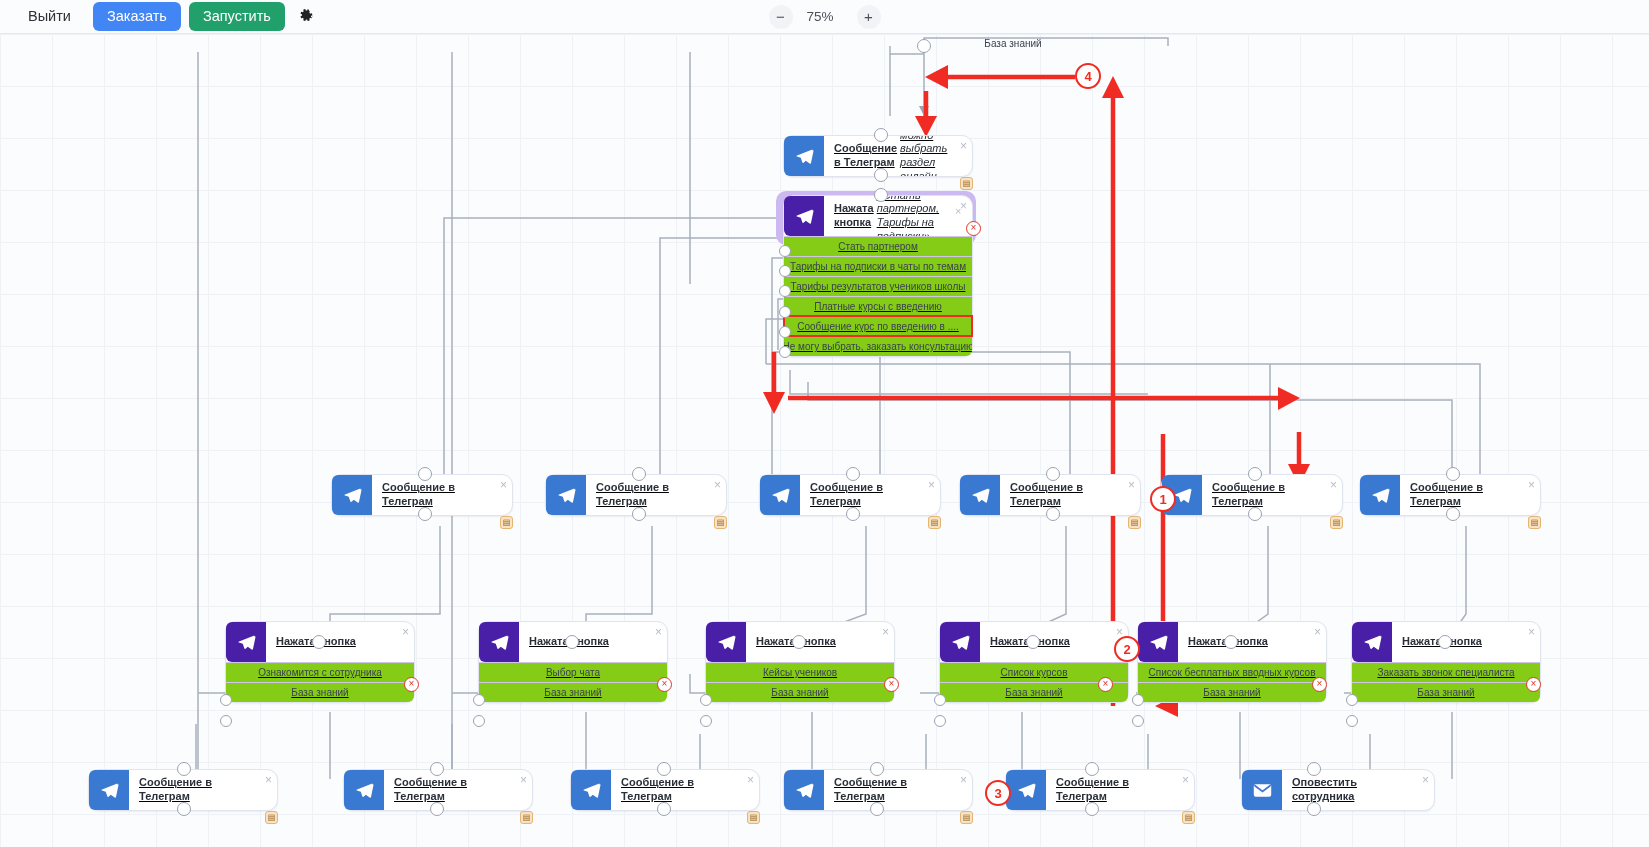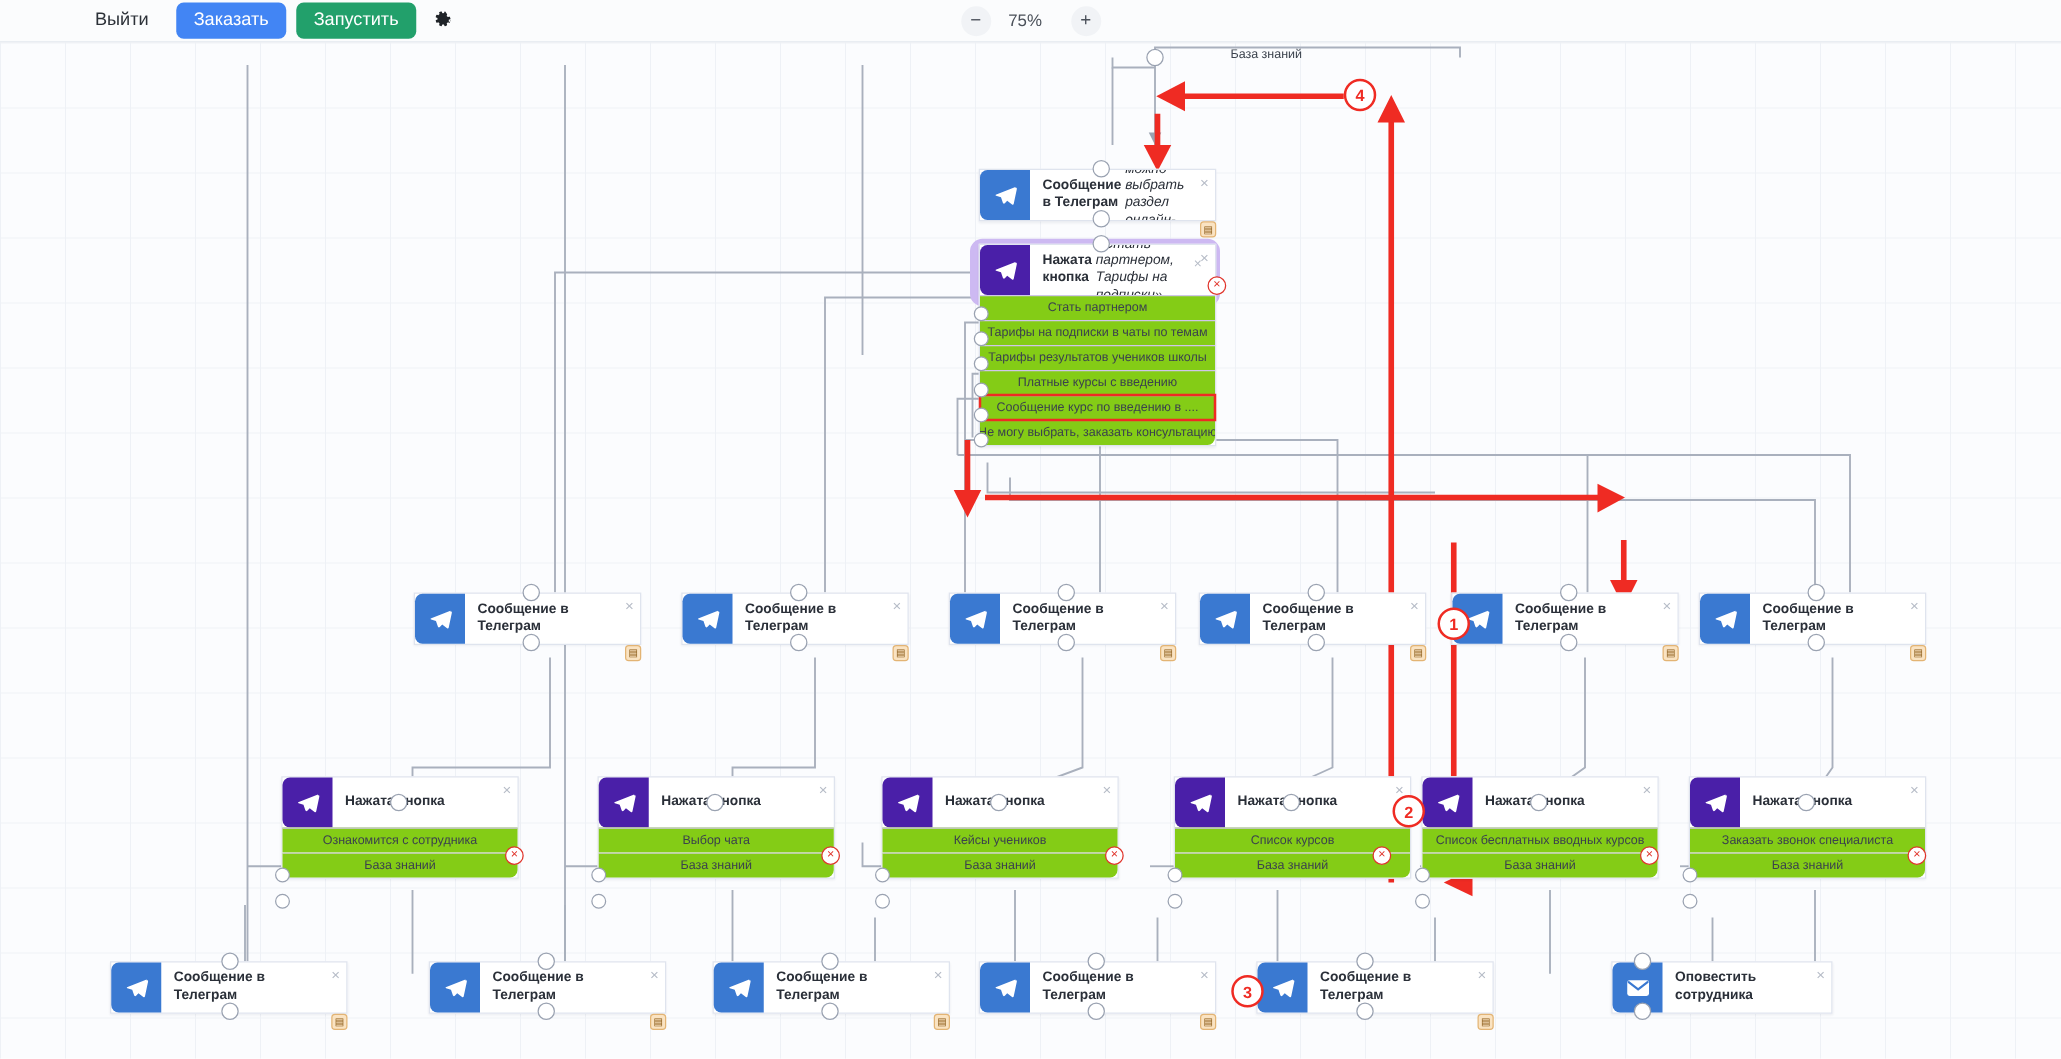--- a/index.html
+++ b/index.html
@@ -22,7 +22,7 @@
     display: flex; align-items: center;
     z-index: 60;
   }
-  .tb-left { display: flex; align-items: center; gap: 8px; padding-left: 14px; margin-left: 48px; }
+  .tb-left { display: flex; align-items: center; gap: 8px; padding-left: 14px; }
   .btn {
     border: none; border-radius: 6px;
     font-size: 14.5px; font-family: "Liberation Sans", sans-serif;

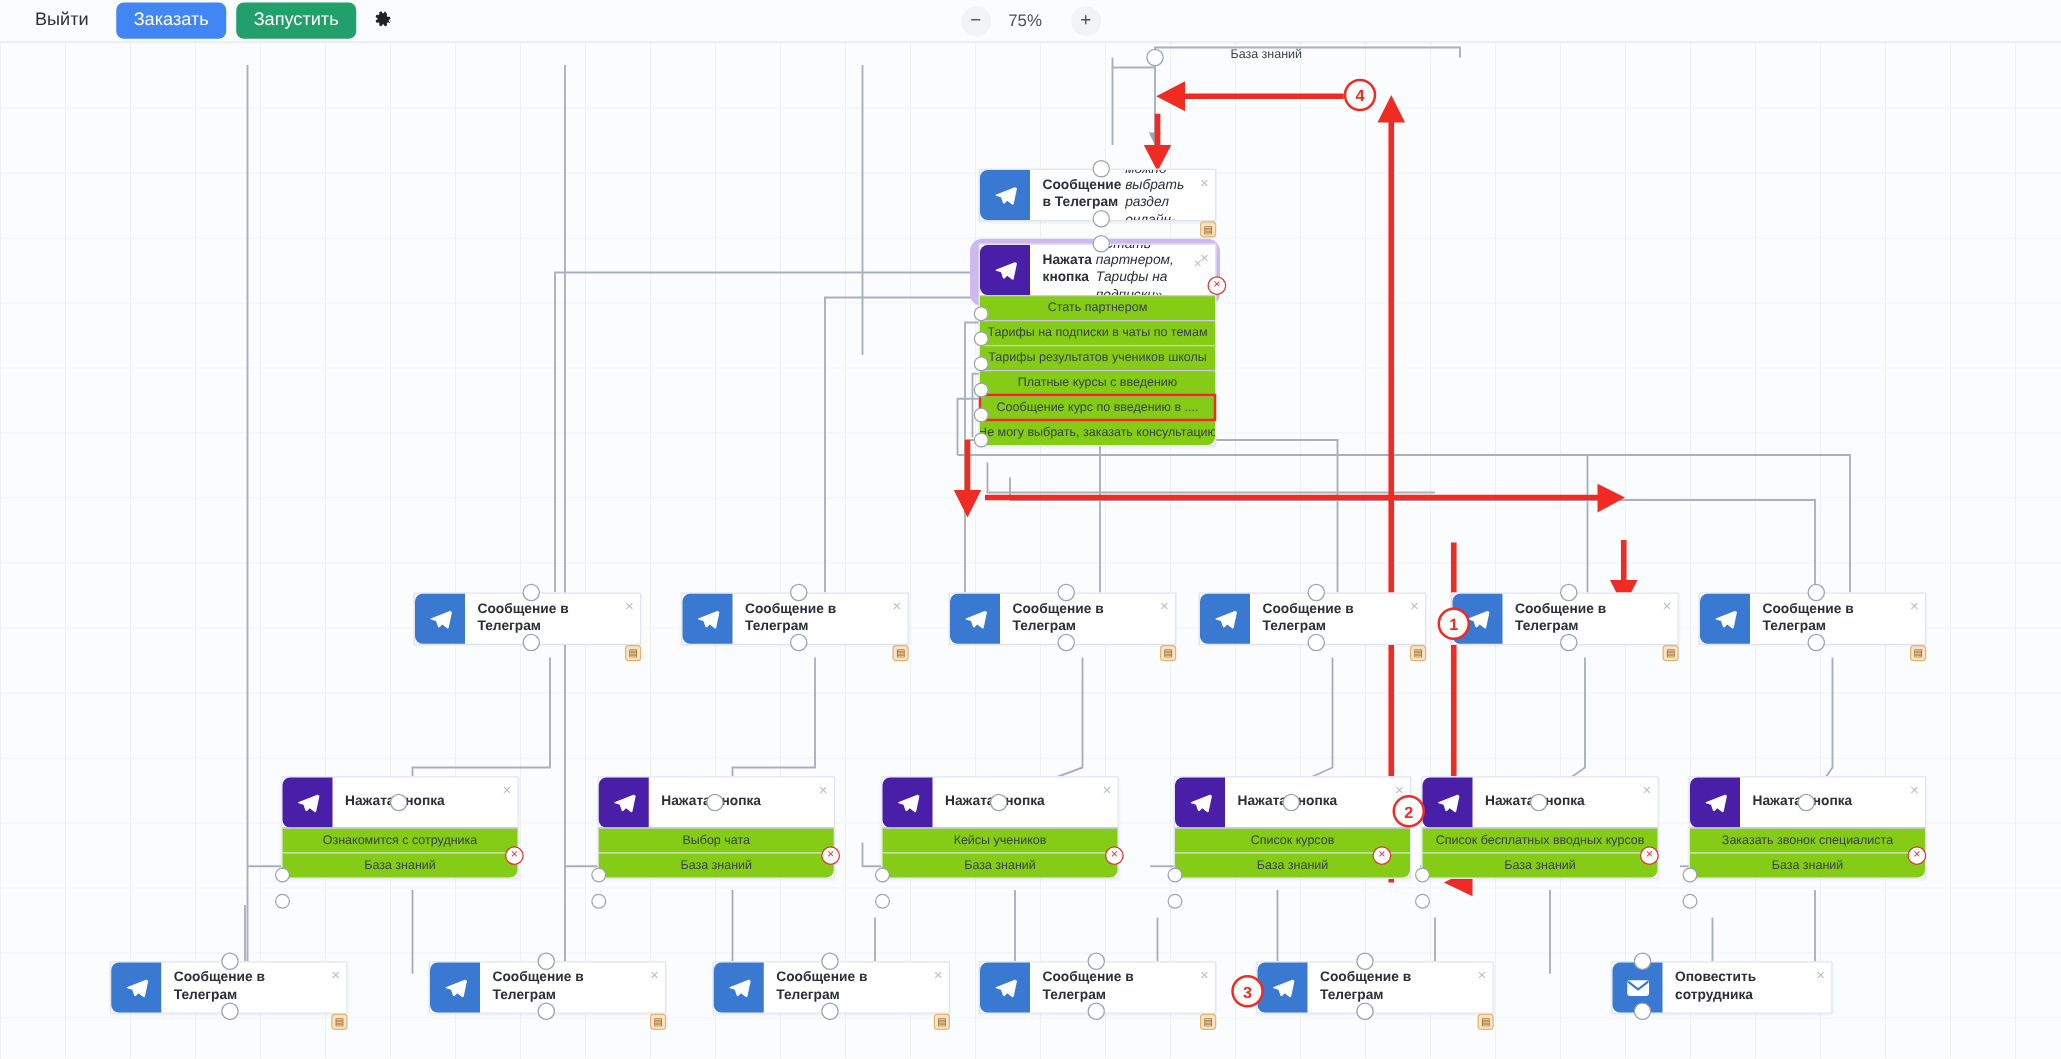--- a/index.html
+++ b/index.html
@@ -69,9 +69,10 @@
     position: absolute;
     background: #ffffff;
     border: 1px solid #dfe4ee;
-    border-radius: 0;
+    border-radius: 11px;
     box-shadow: 0 1px 2px rgba(20,30,60,.07);
     z-index: 10;
+    text-decoration: underline;
   }
   .node-head {
     display: flex; align-items: stretch;

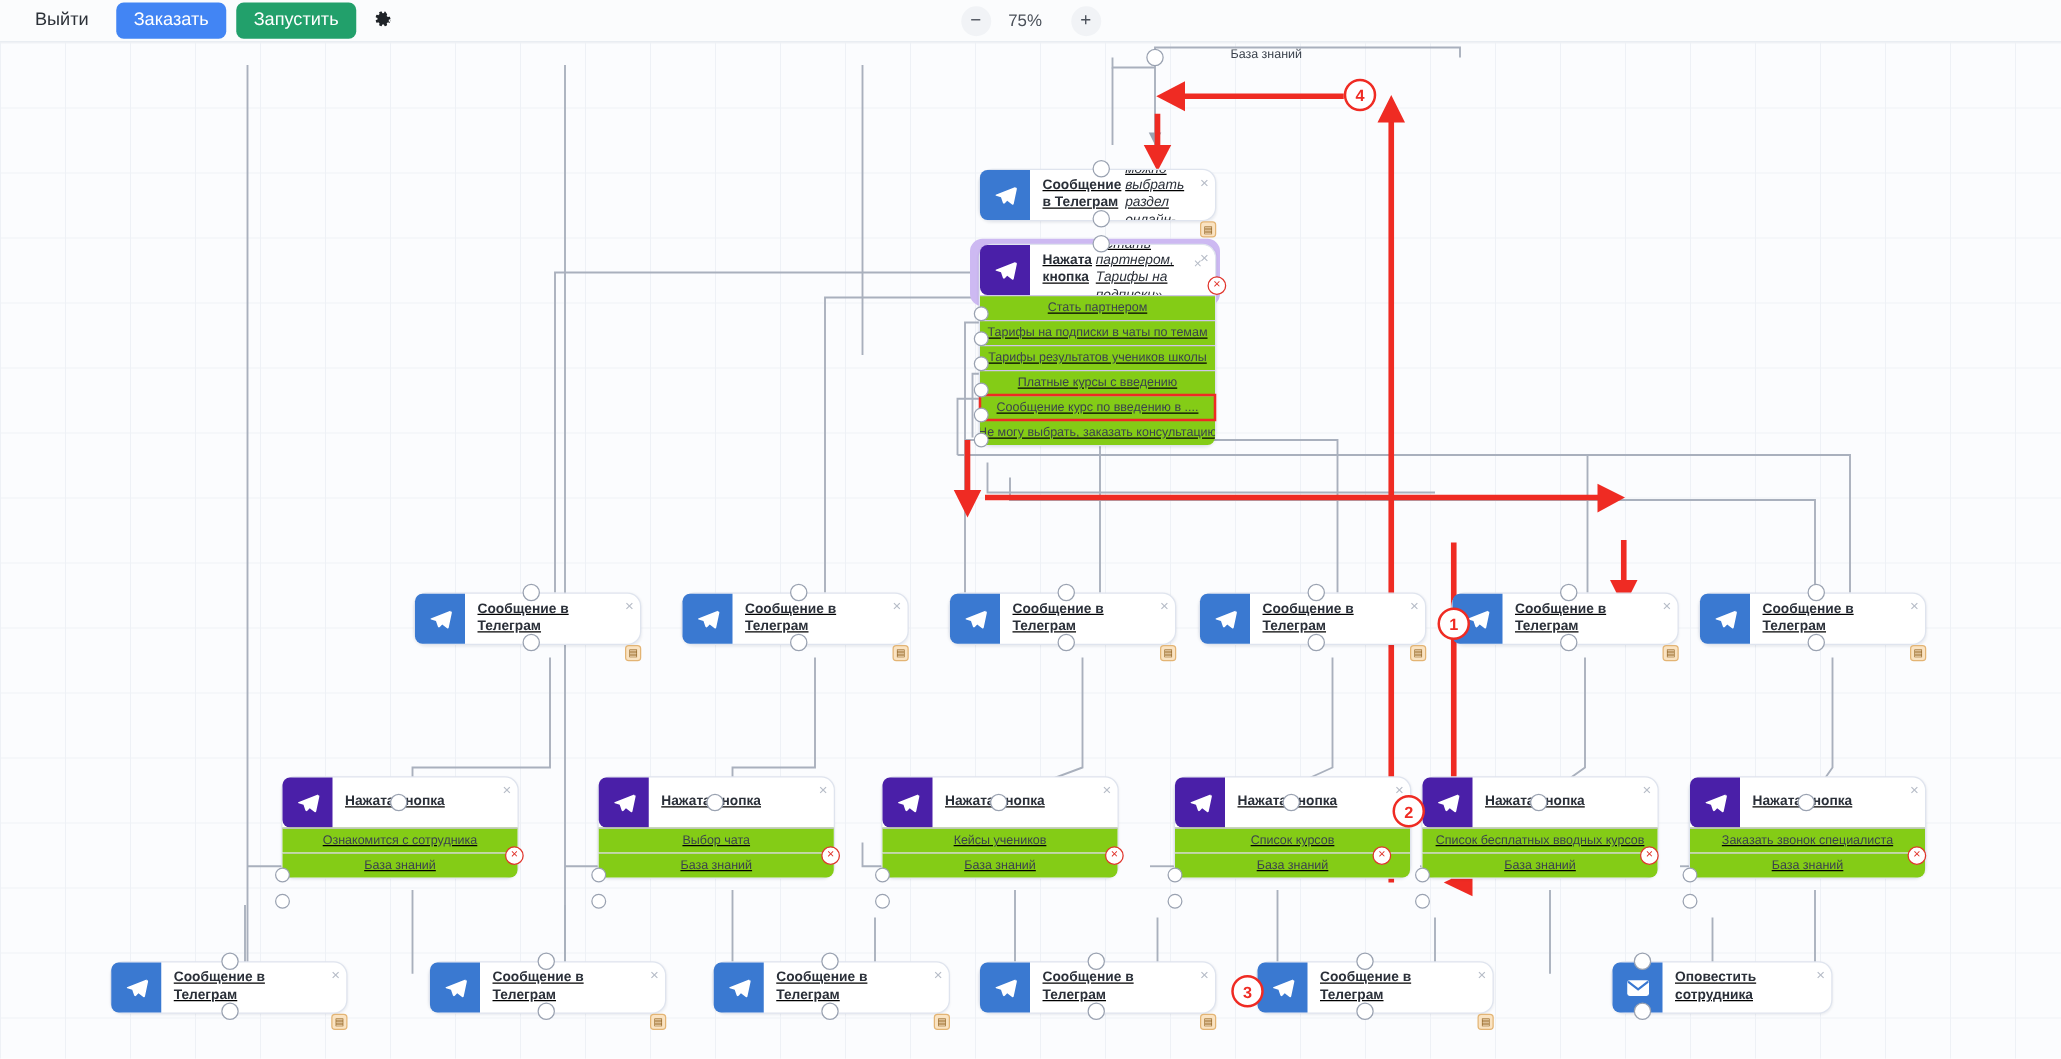--- a/index.html
+++ b/index.html
@@ -655,7 +655,7 @@
     <div class="dot" style="left:1085px; top:728px;"></div>
     <div class="dot" style="left:1085px; top:768px;"></div>
 
-    <div class="node single" style="left:1289px; top:735px; width:177px;">
+    <div class="node single" style="left:1241px; top:735px; width:194px;">
       <div class="node-head">
         <div class="ico mail">
           <svg width="19" height="15" viewBox="0 0 24 18">

